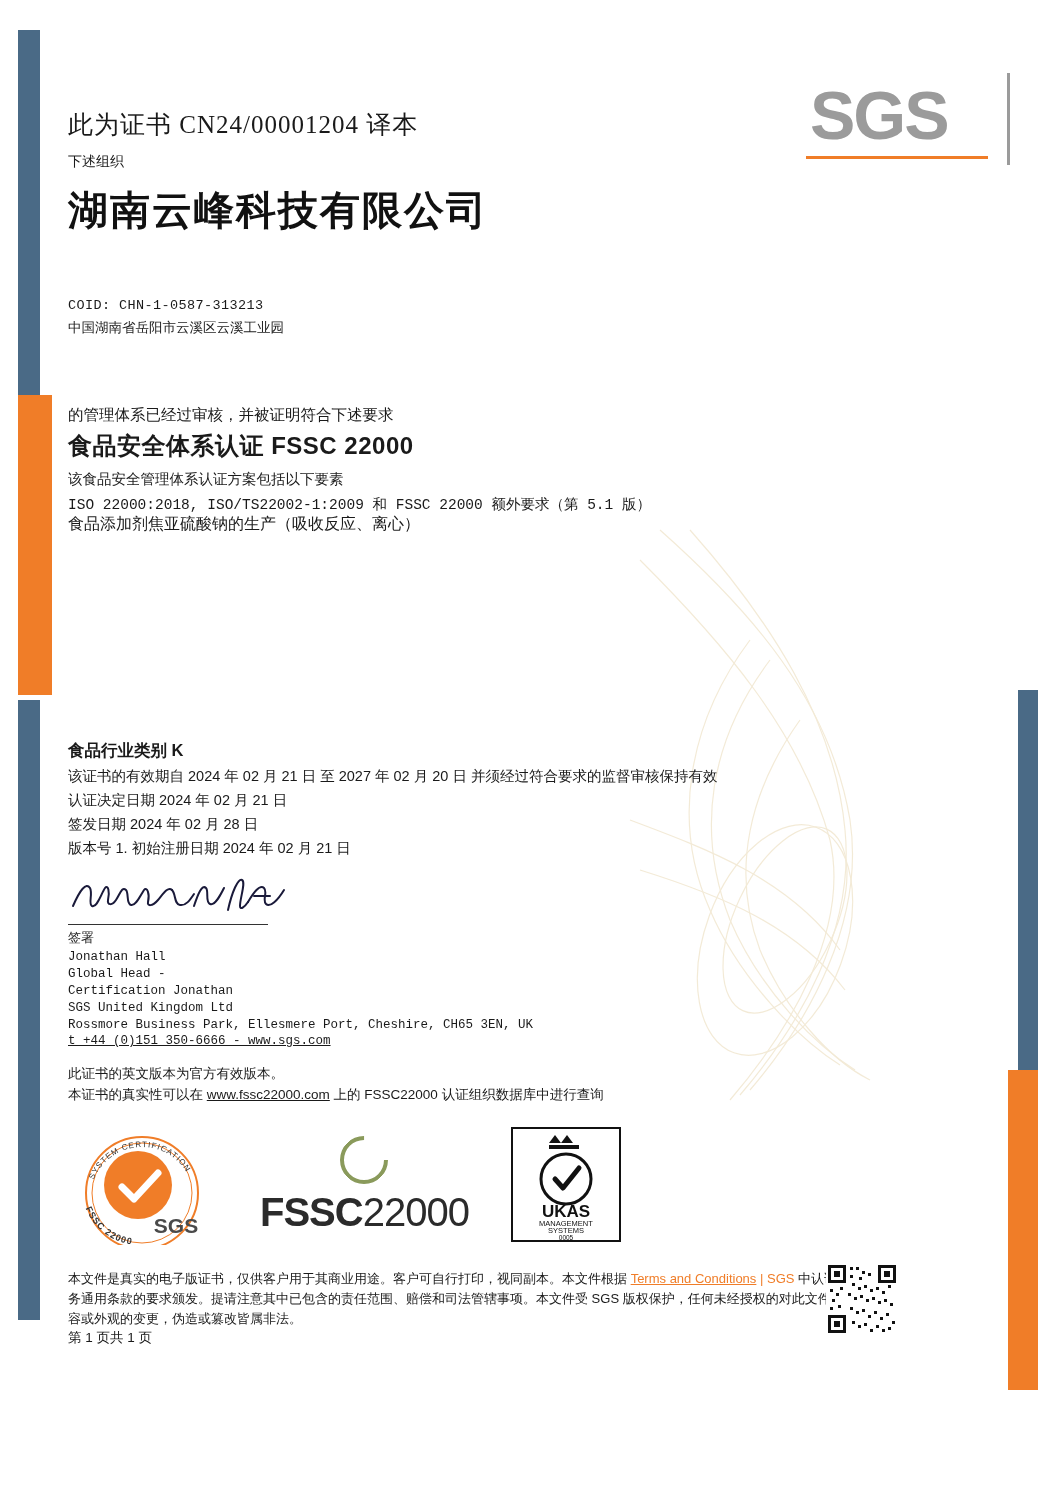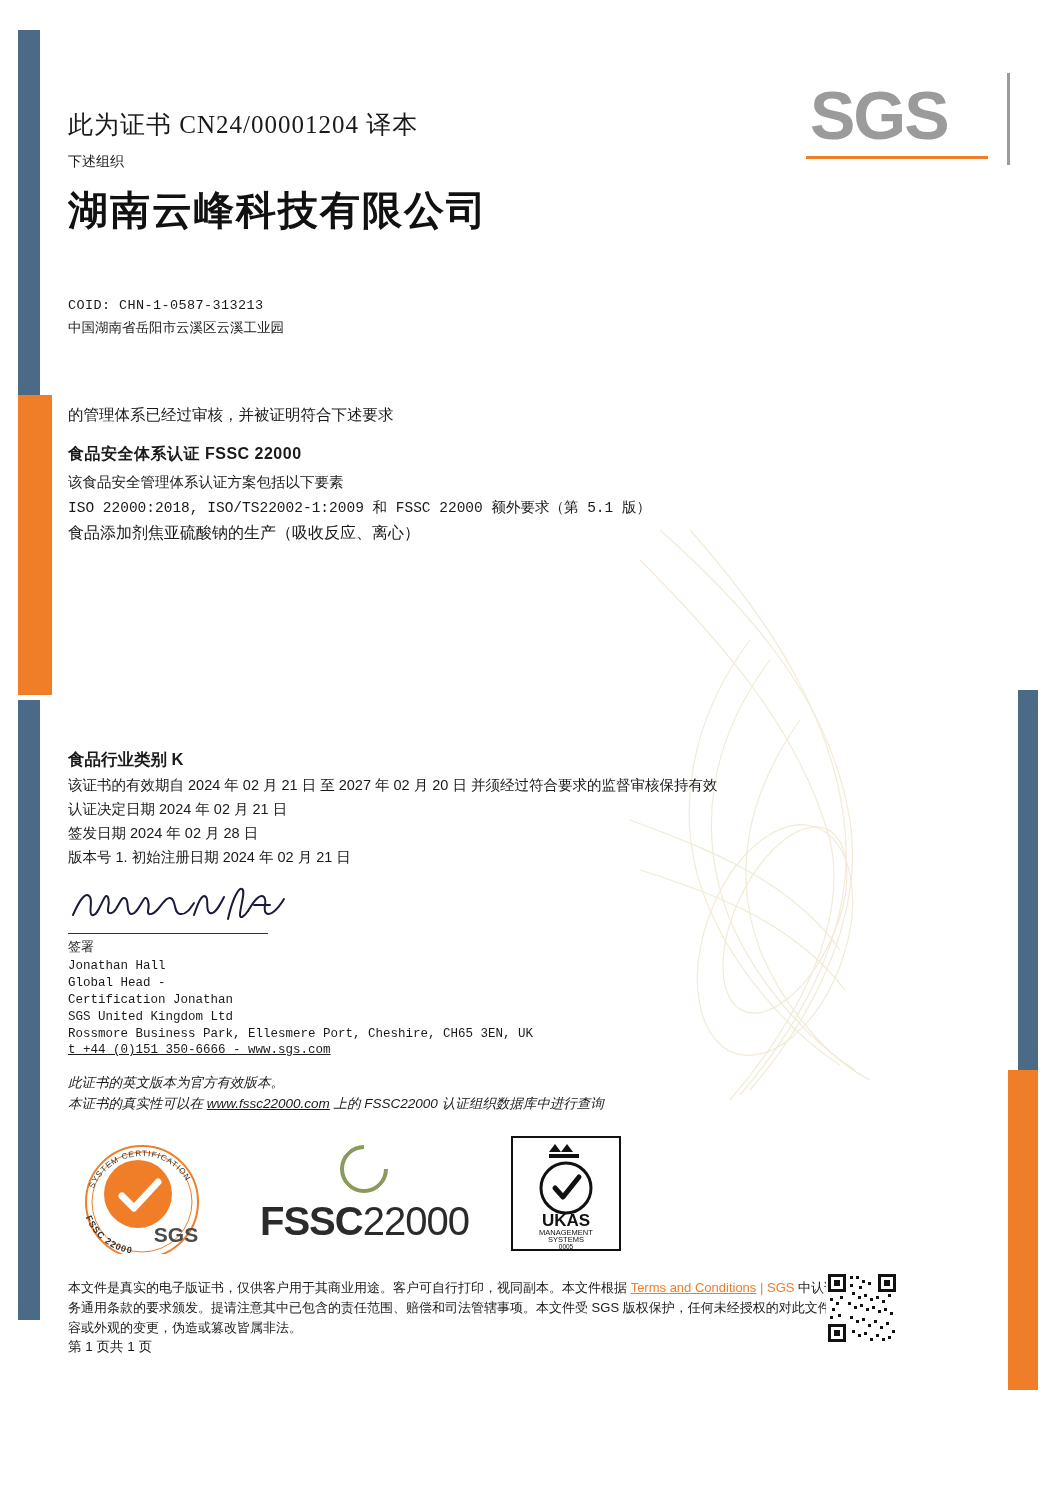--- a/index.html
+++ b/index.html
@@ -136,8 +136,8 @@
     font-size: 15.5px;
   }
   .std-title {
-    margin-top: 18px;
-    font-size: 16px;
+    margin-top: 4px;
+    font-size: 24px;
     font-weight: bold;
     letter-spacing: 0.5px;
   }

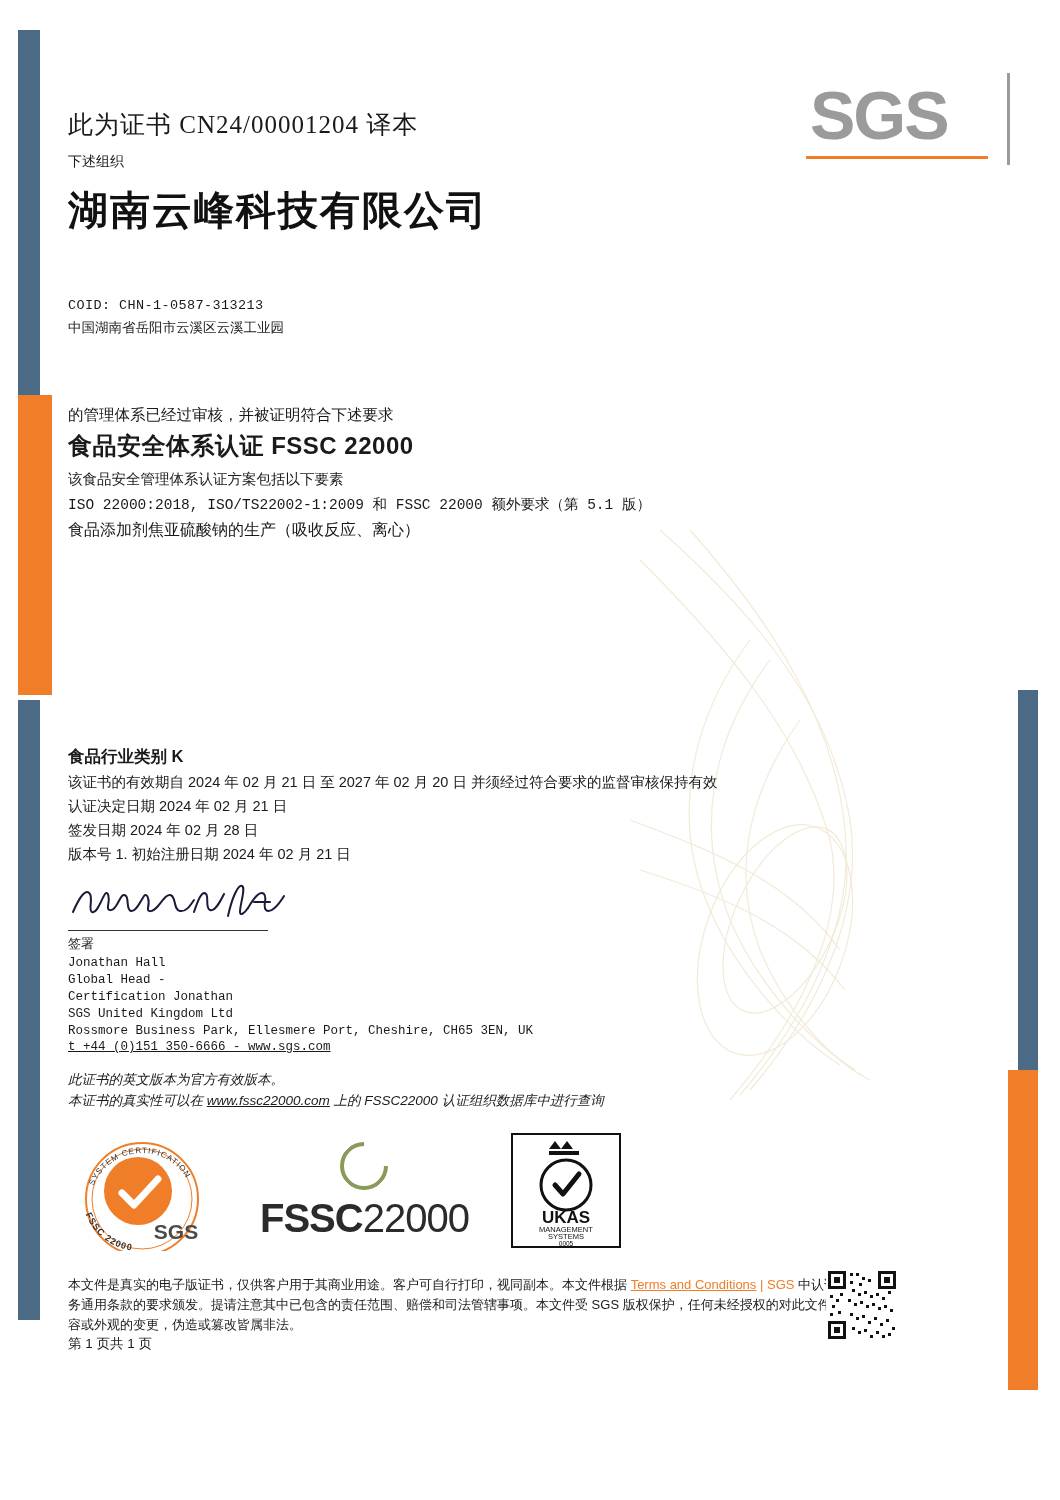--- a/index.html
+++ b/index.html
@@ -155,7 +155,6 @@
     font-size: 16px;
   }
   .scope {
-    margin-top: 6px;
     font-size: 16px;
   }
 

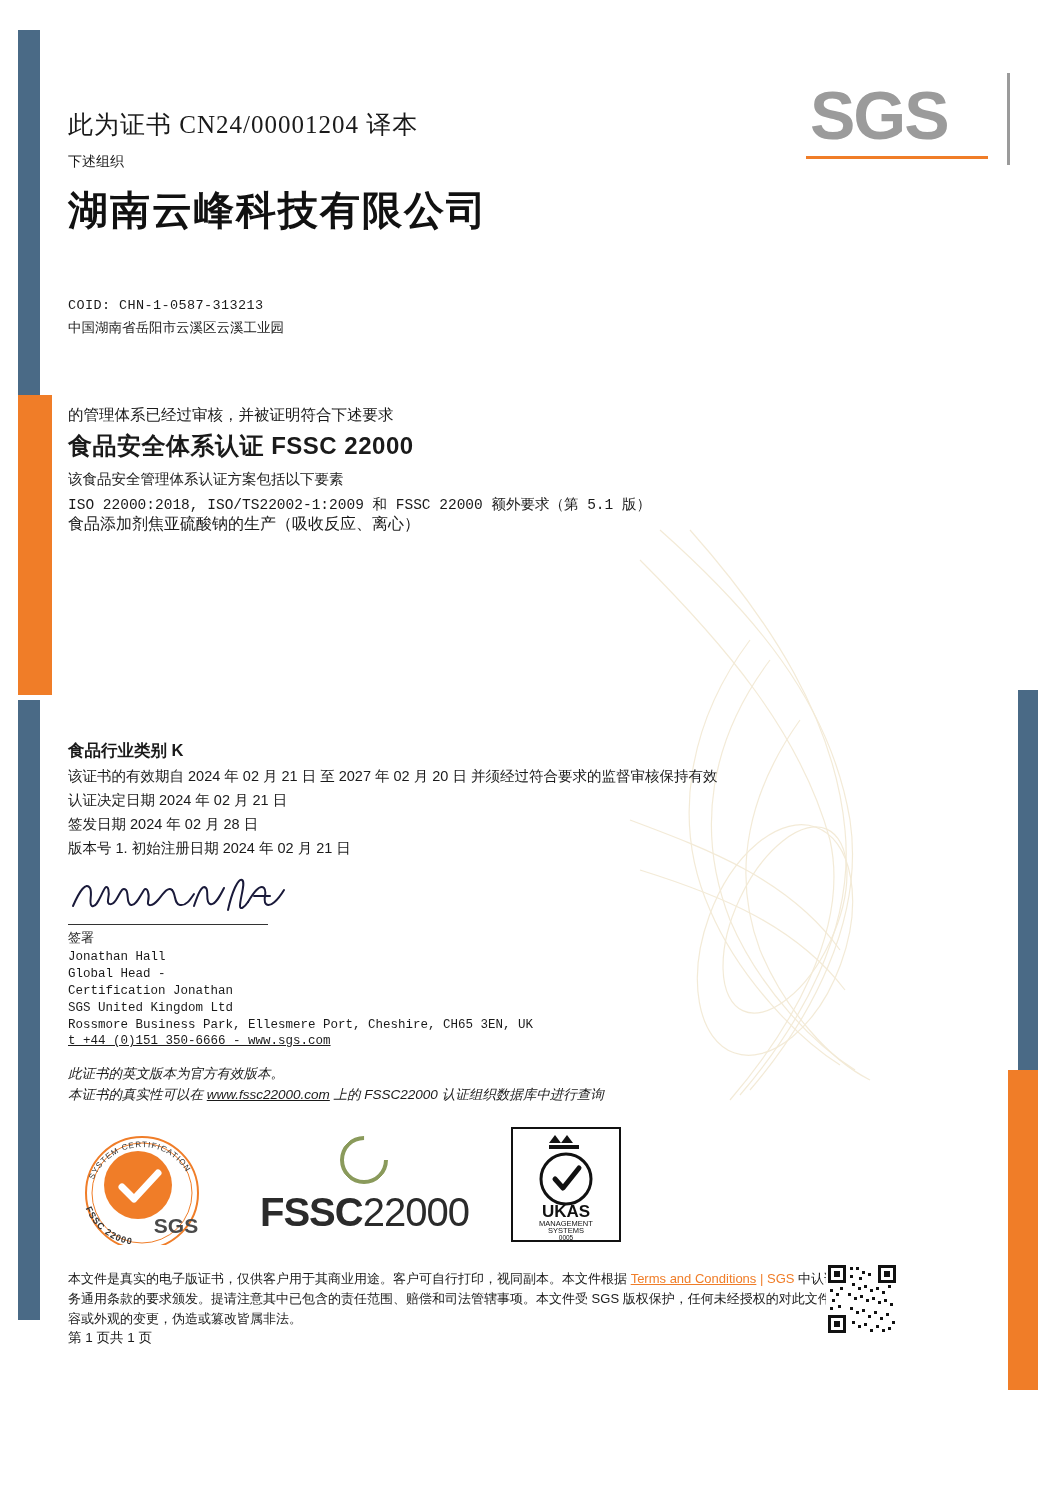--- a/index.html
+++ b/index.html
@@ -197,7 +197,6 @@
     margin-top: 14px;
     font-size: 13.5px;
     line-height: 1.5;
-    font-style: italic;
   }
   .notice .ul { text-decoration: underline; }
 

